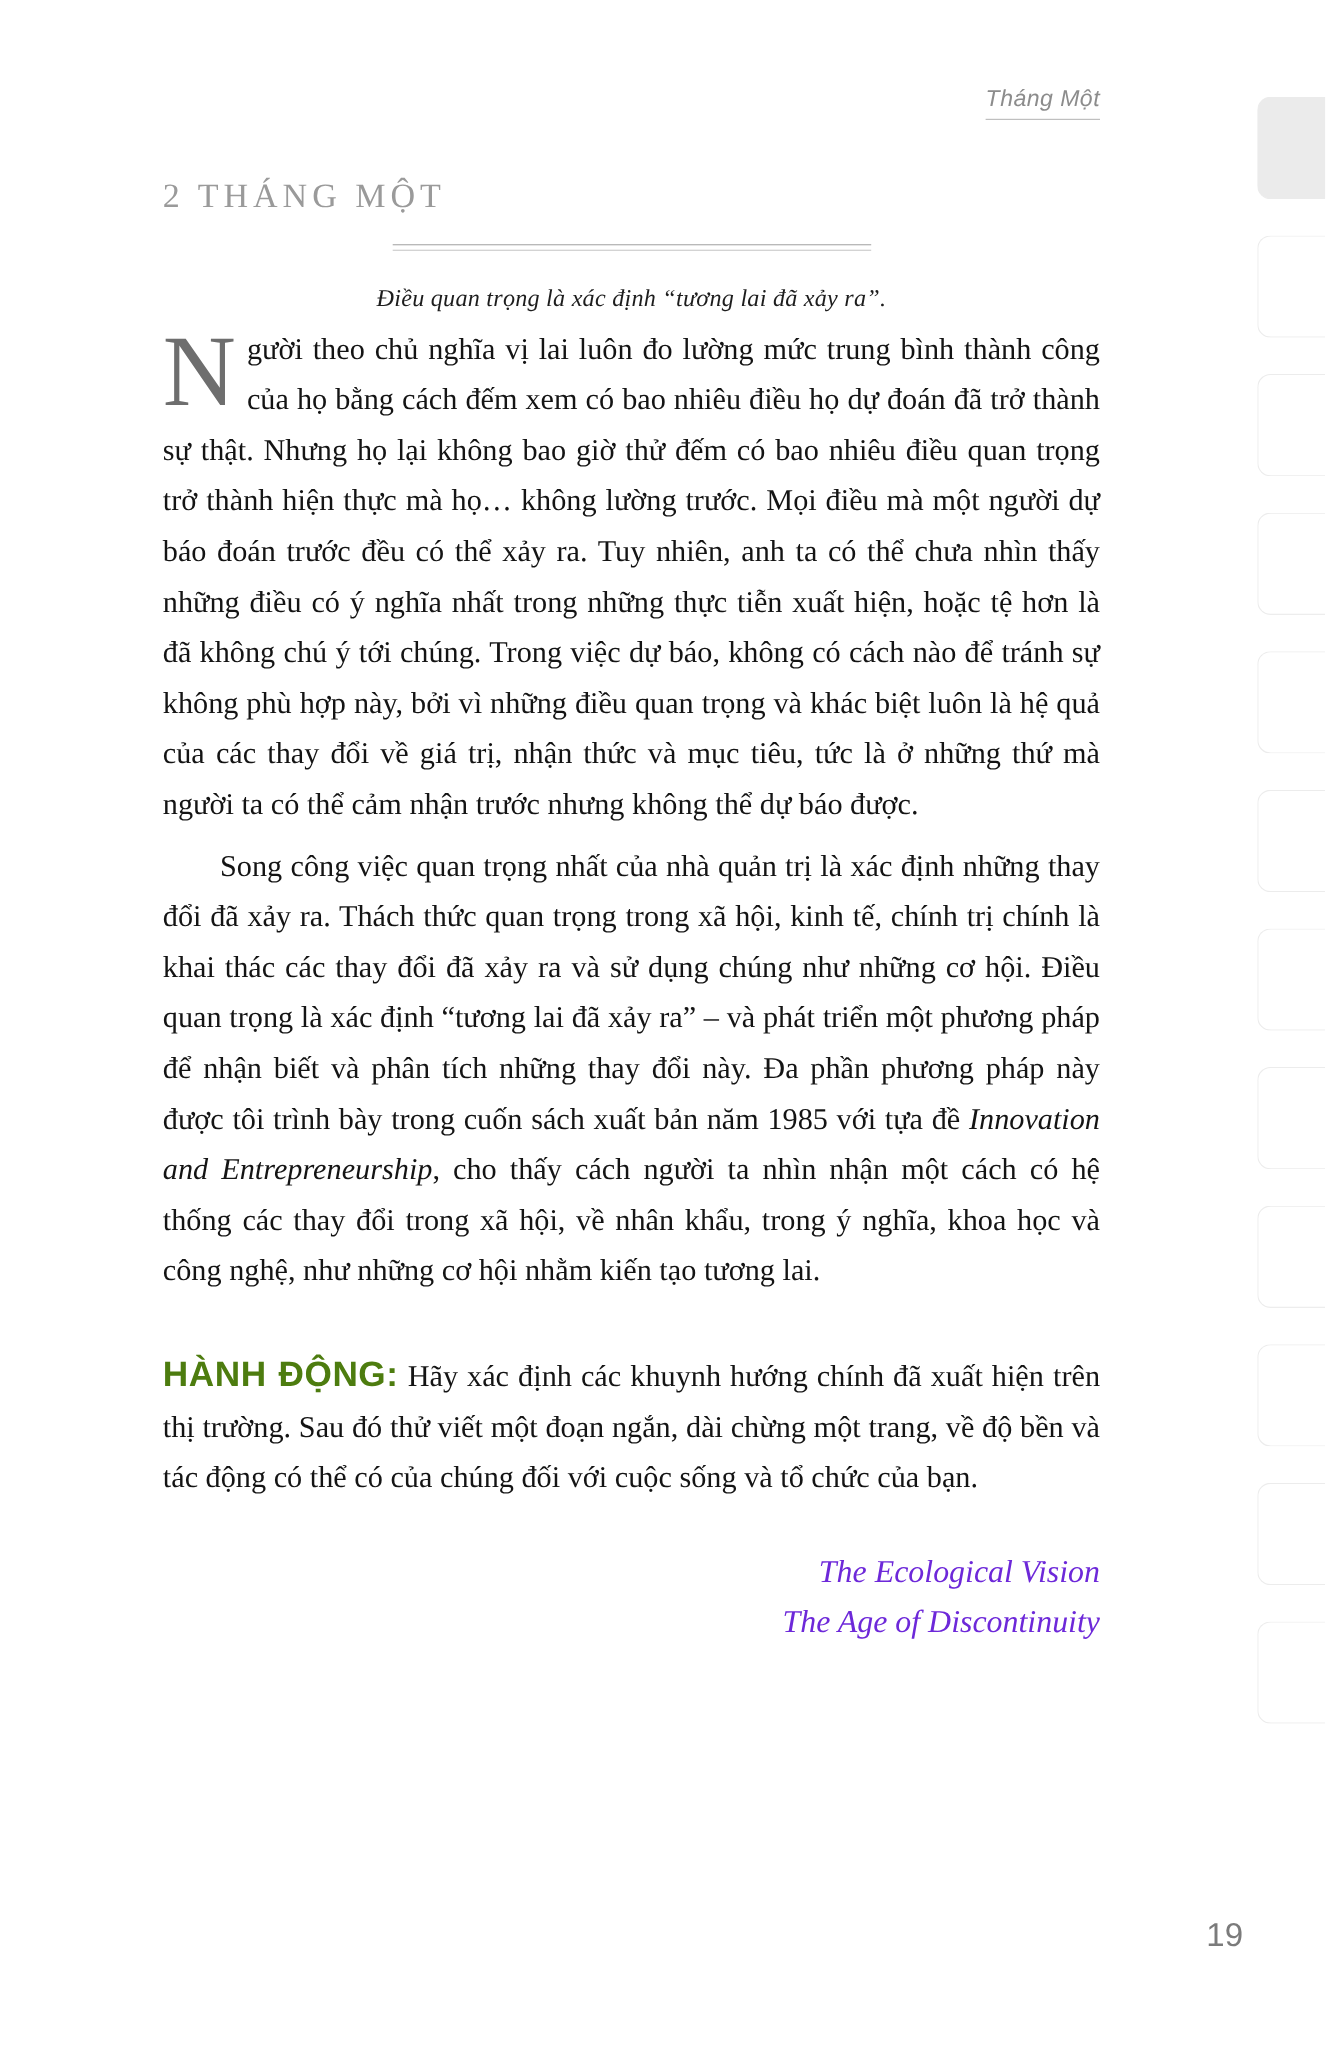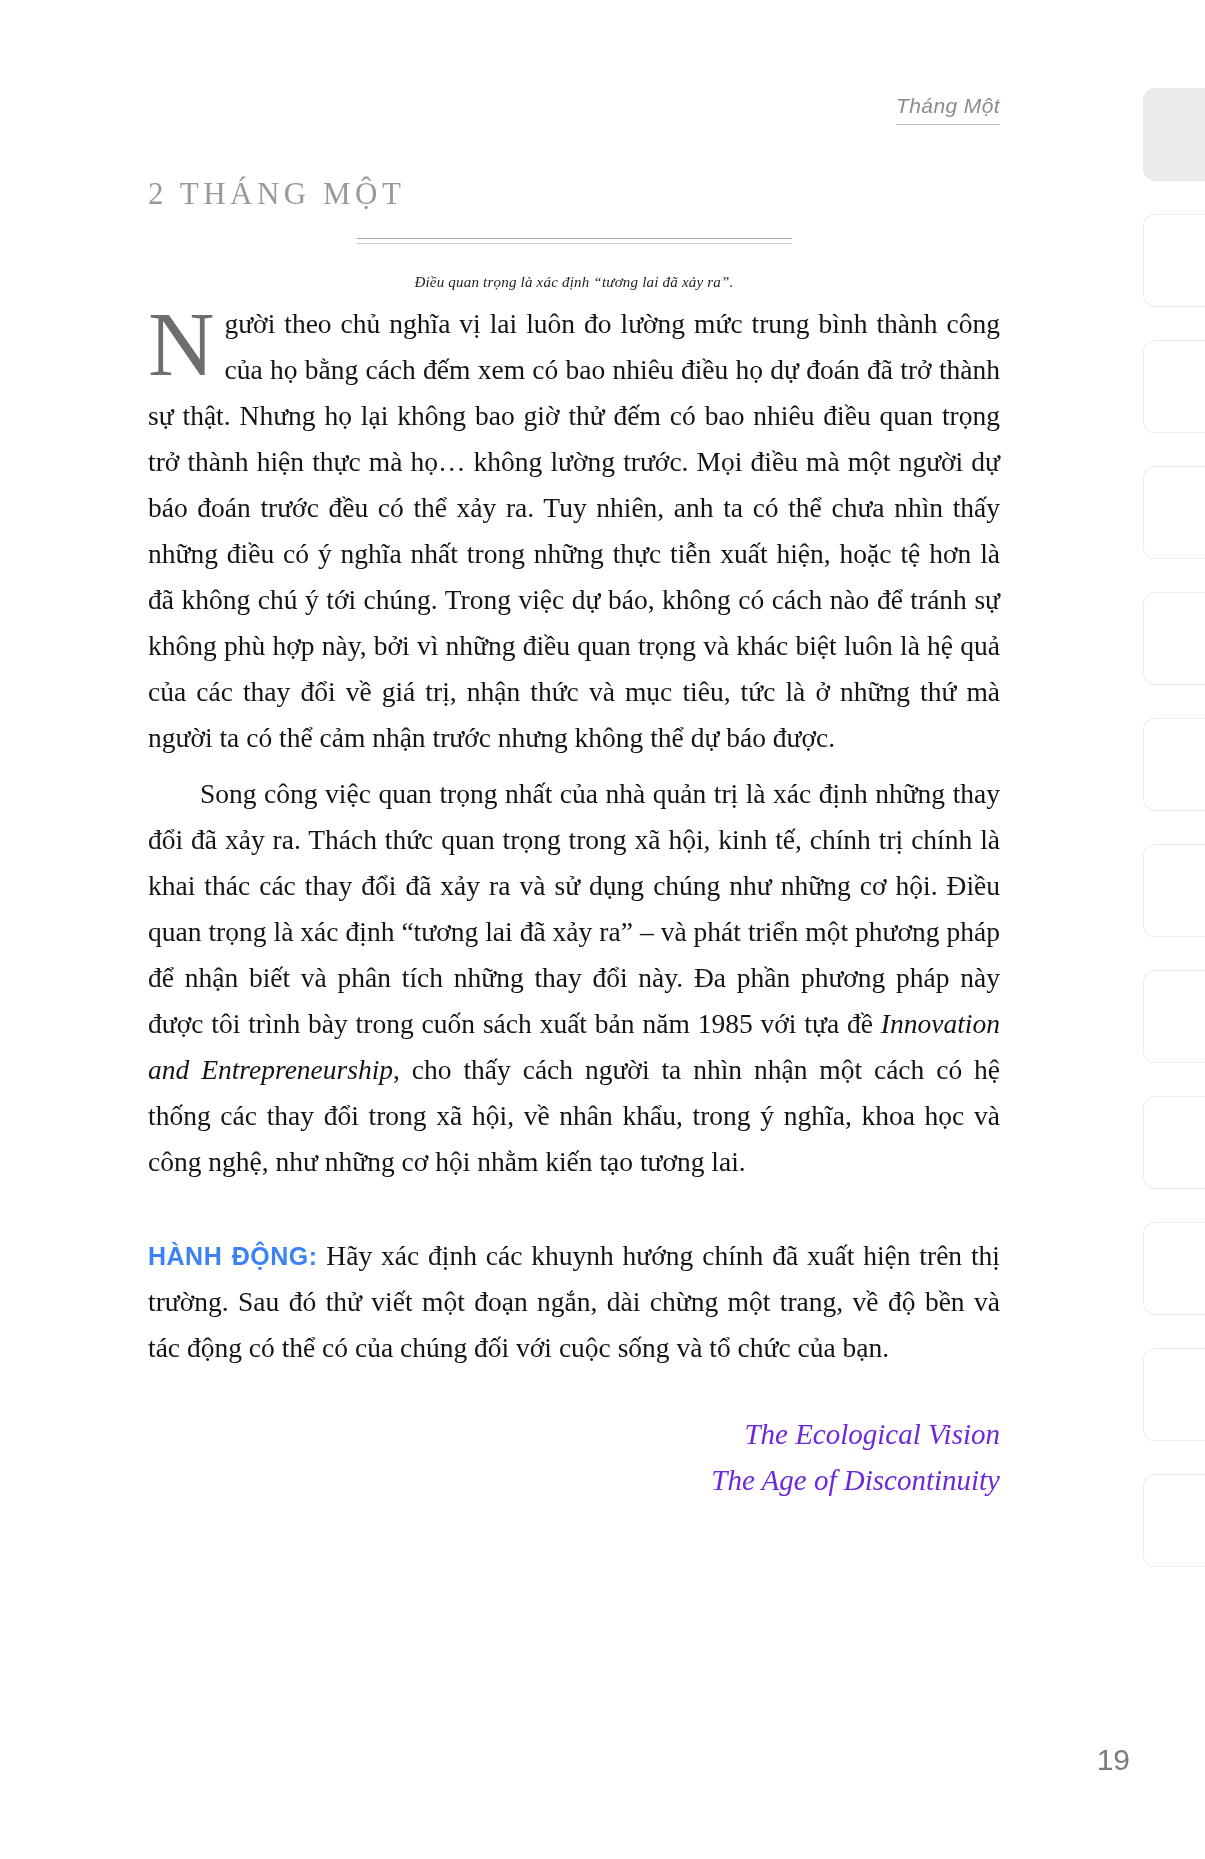--- a/index.html
+++ b/index.html
@@ -52,7 +52,7 @@
   .content {
     position: absolute;
     left: 0;
-    top: 16px;
+    top: 0;
     width: 1075px;
     height: 1348px;
     box-sizing: border-box;

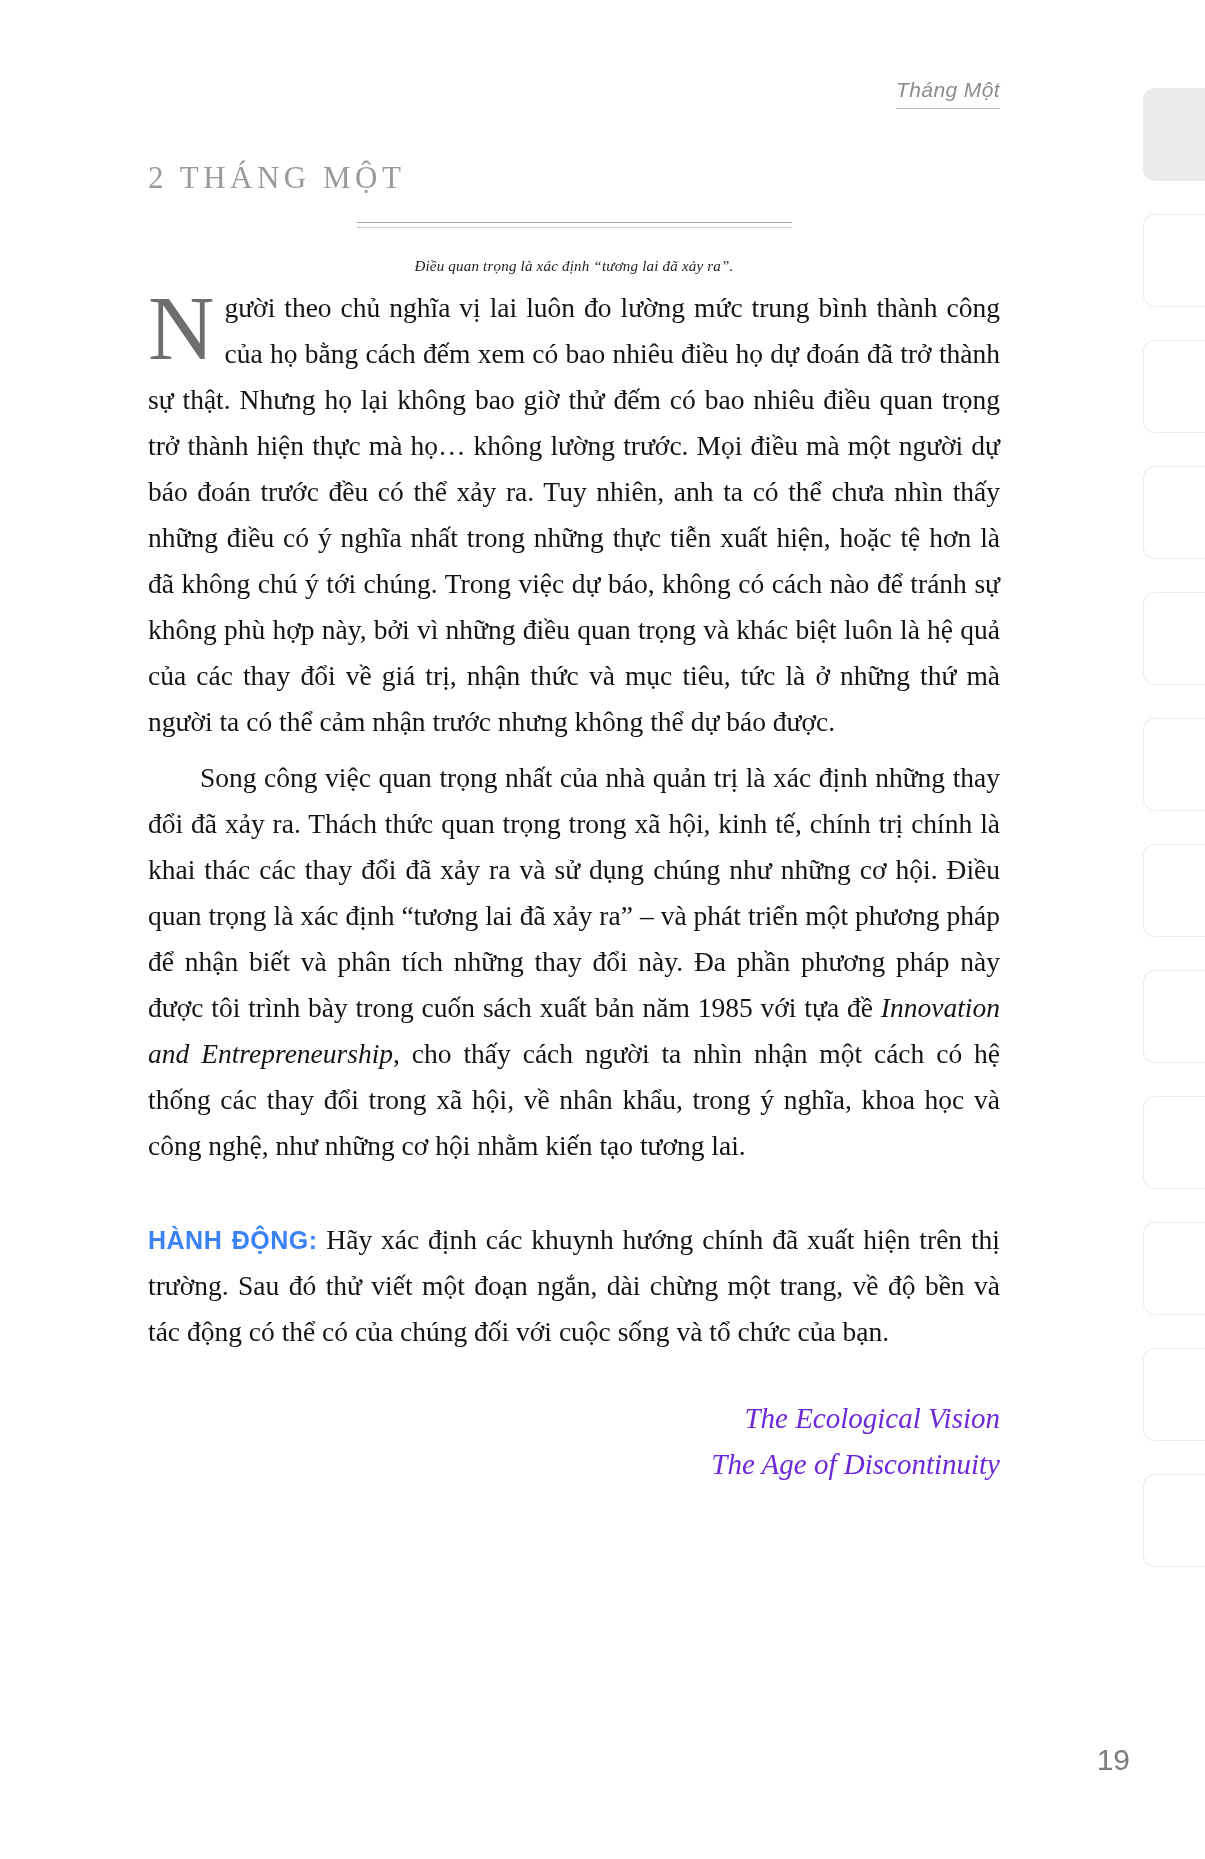--- a/index.html
+++ b/index.html
@@ -112,7 +112,7 @@
     text-align: center;
     font-family: "Liberation Serif", "DejaVu Serif", serif;
     font-style: italic;
-    font-size: 15px;
+    font-size: 22px;
     color: #1d1d1d;
     letter-spacing: 0.2px;
   }

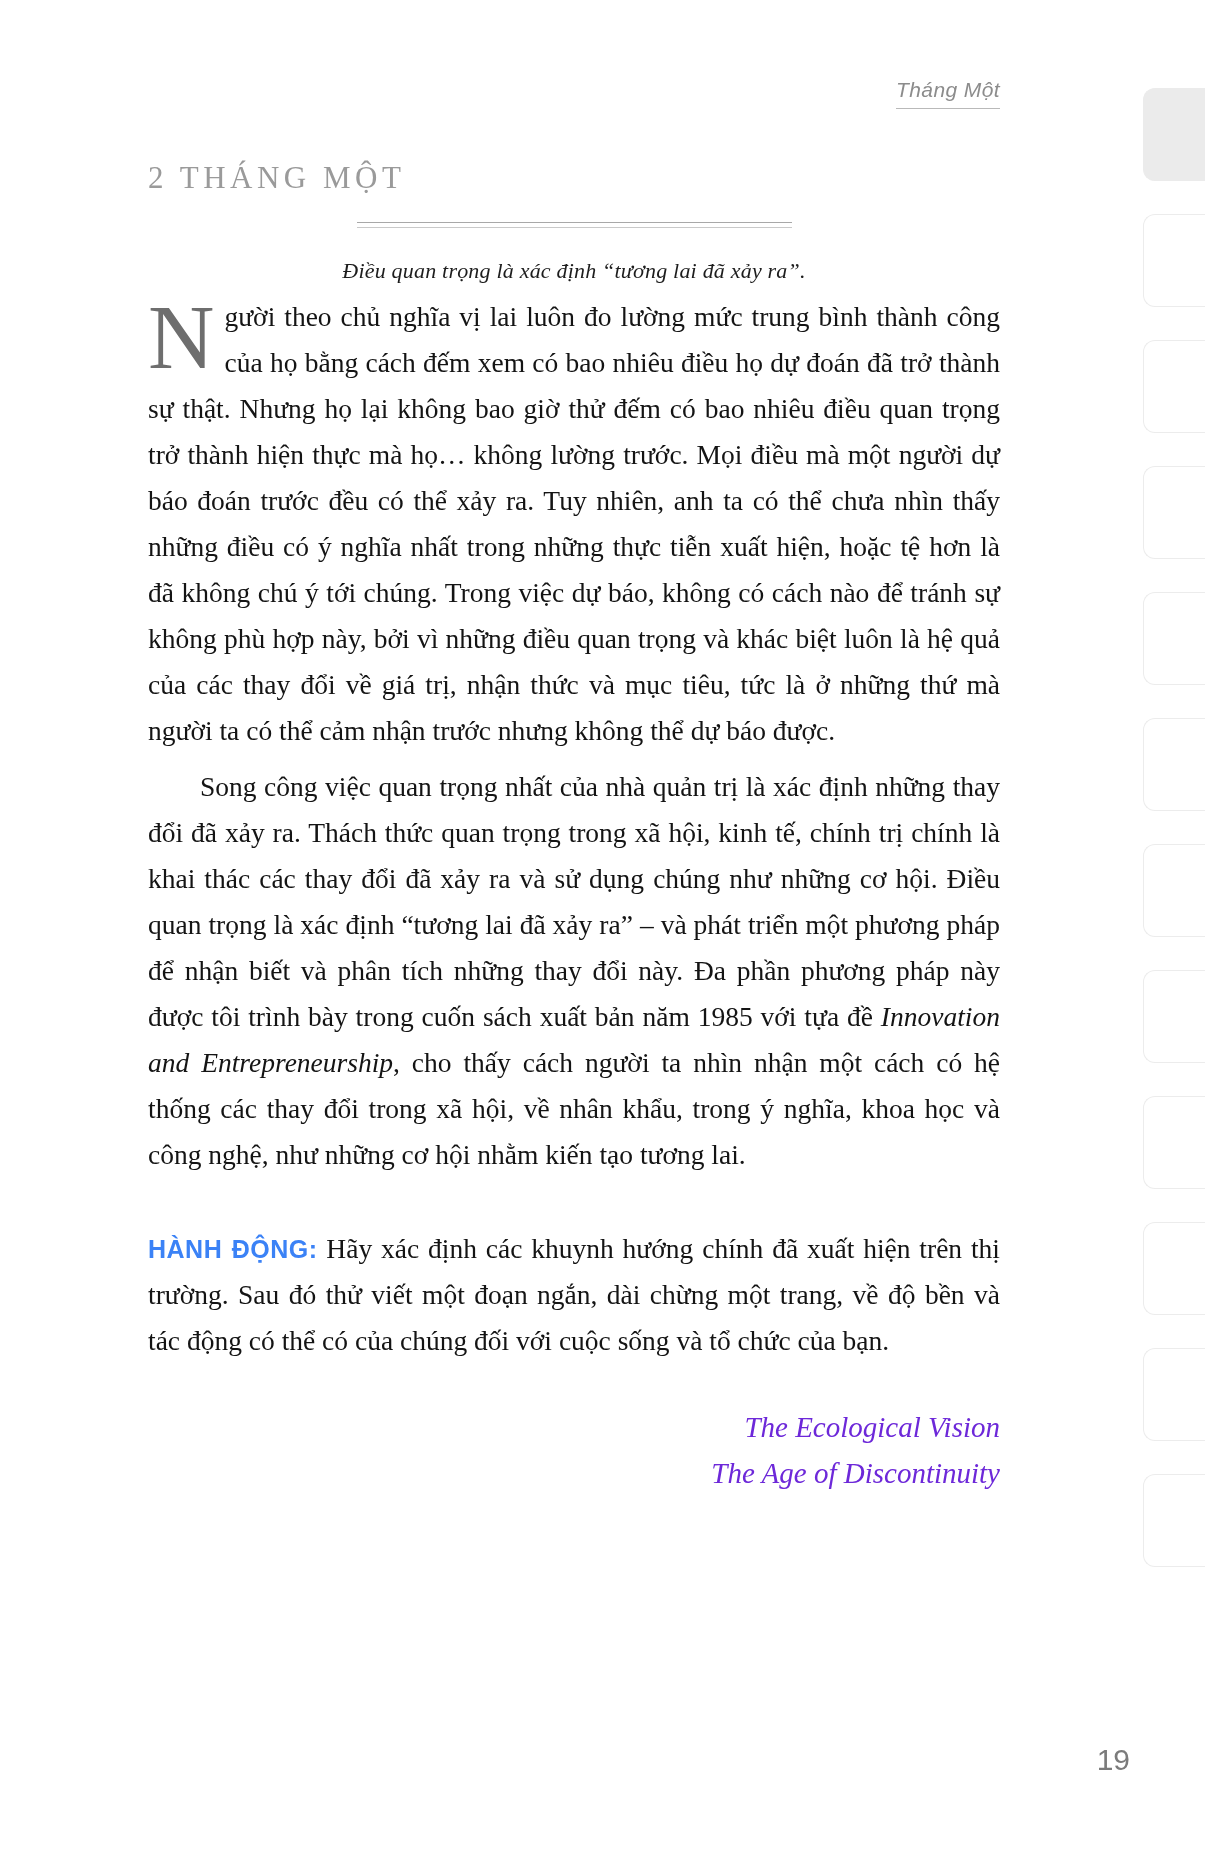--- a/index.html
+++ b/index.html
@@ -147,8 +147,8 @@
   .action-label {
     font-family: "Liberation Sans", "DejaVu Sans", sans-serif;
     font-weight: 700;
-    font-size: 25px;
-    color: #3b82f6;
+    font-size: 32px;
+    color: #4d7c0f;
     letter-spacing: 0.5px;
   }
   em.title-italic {

